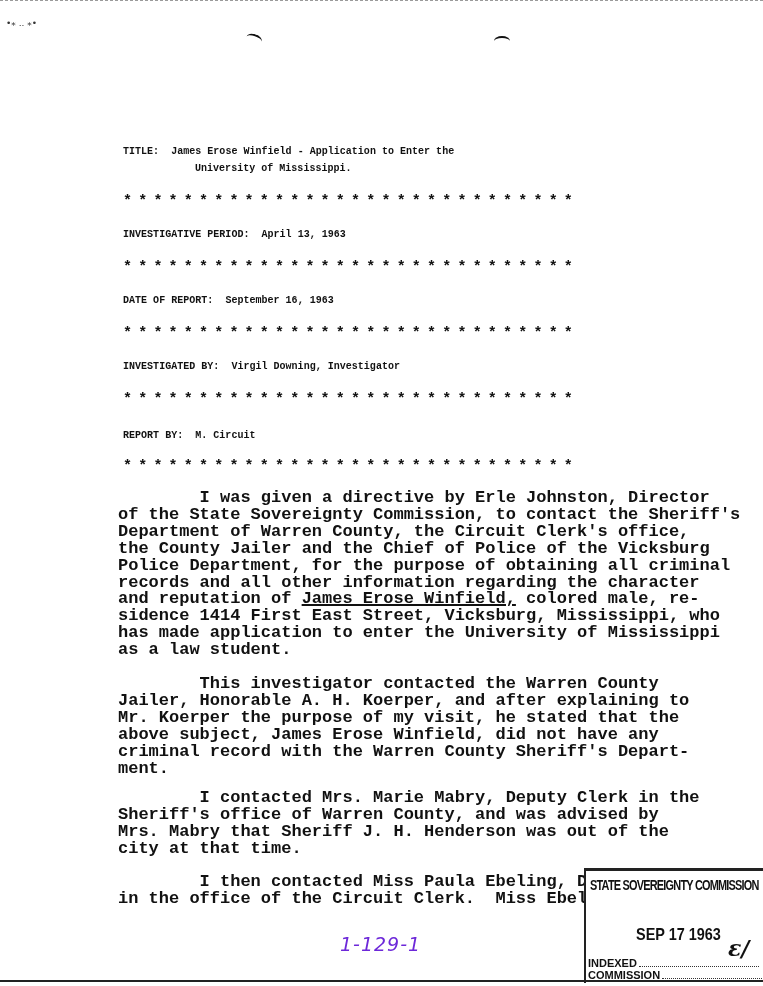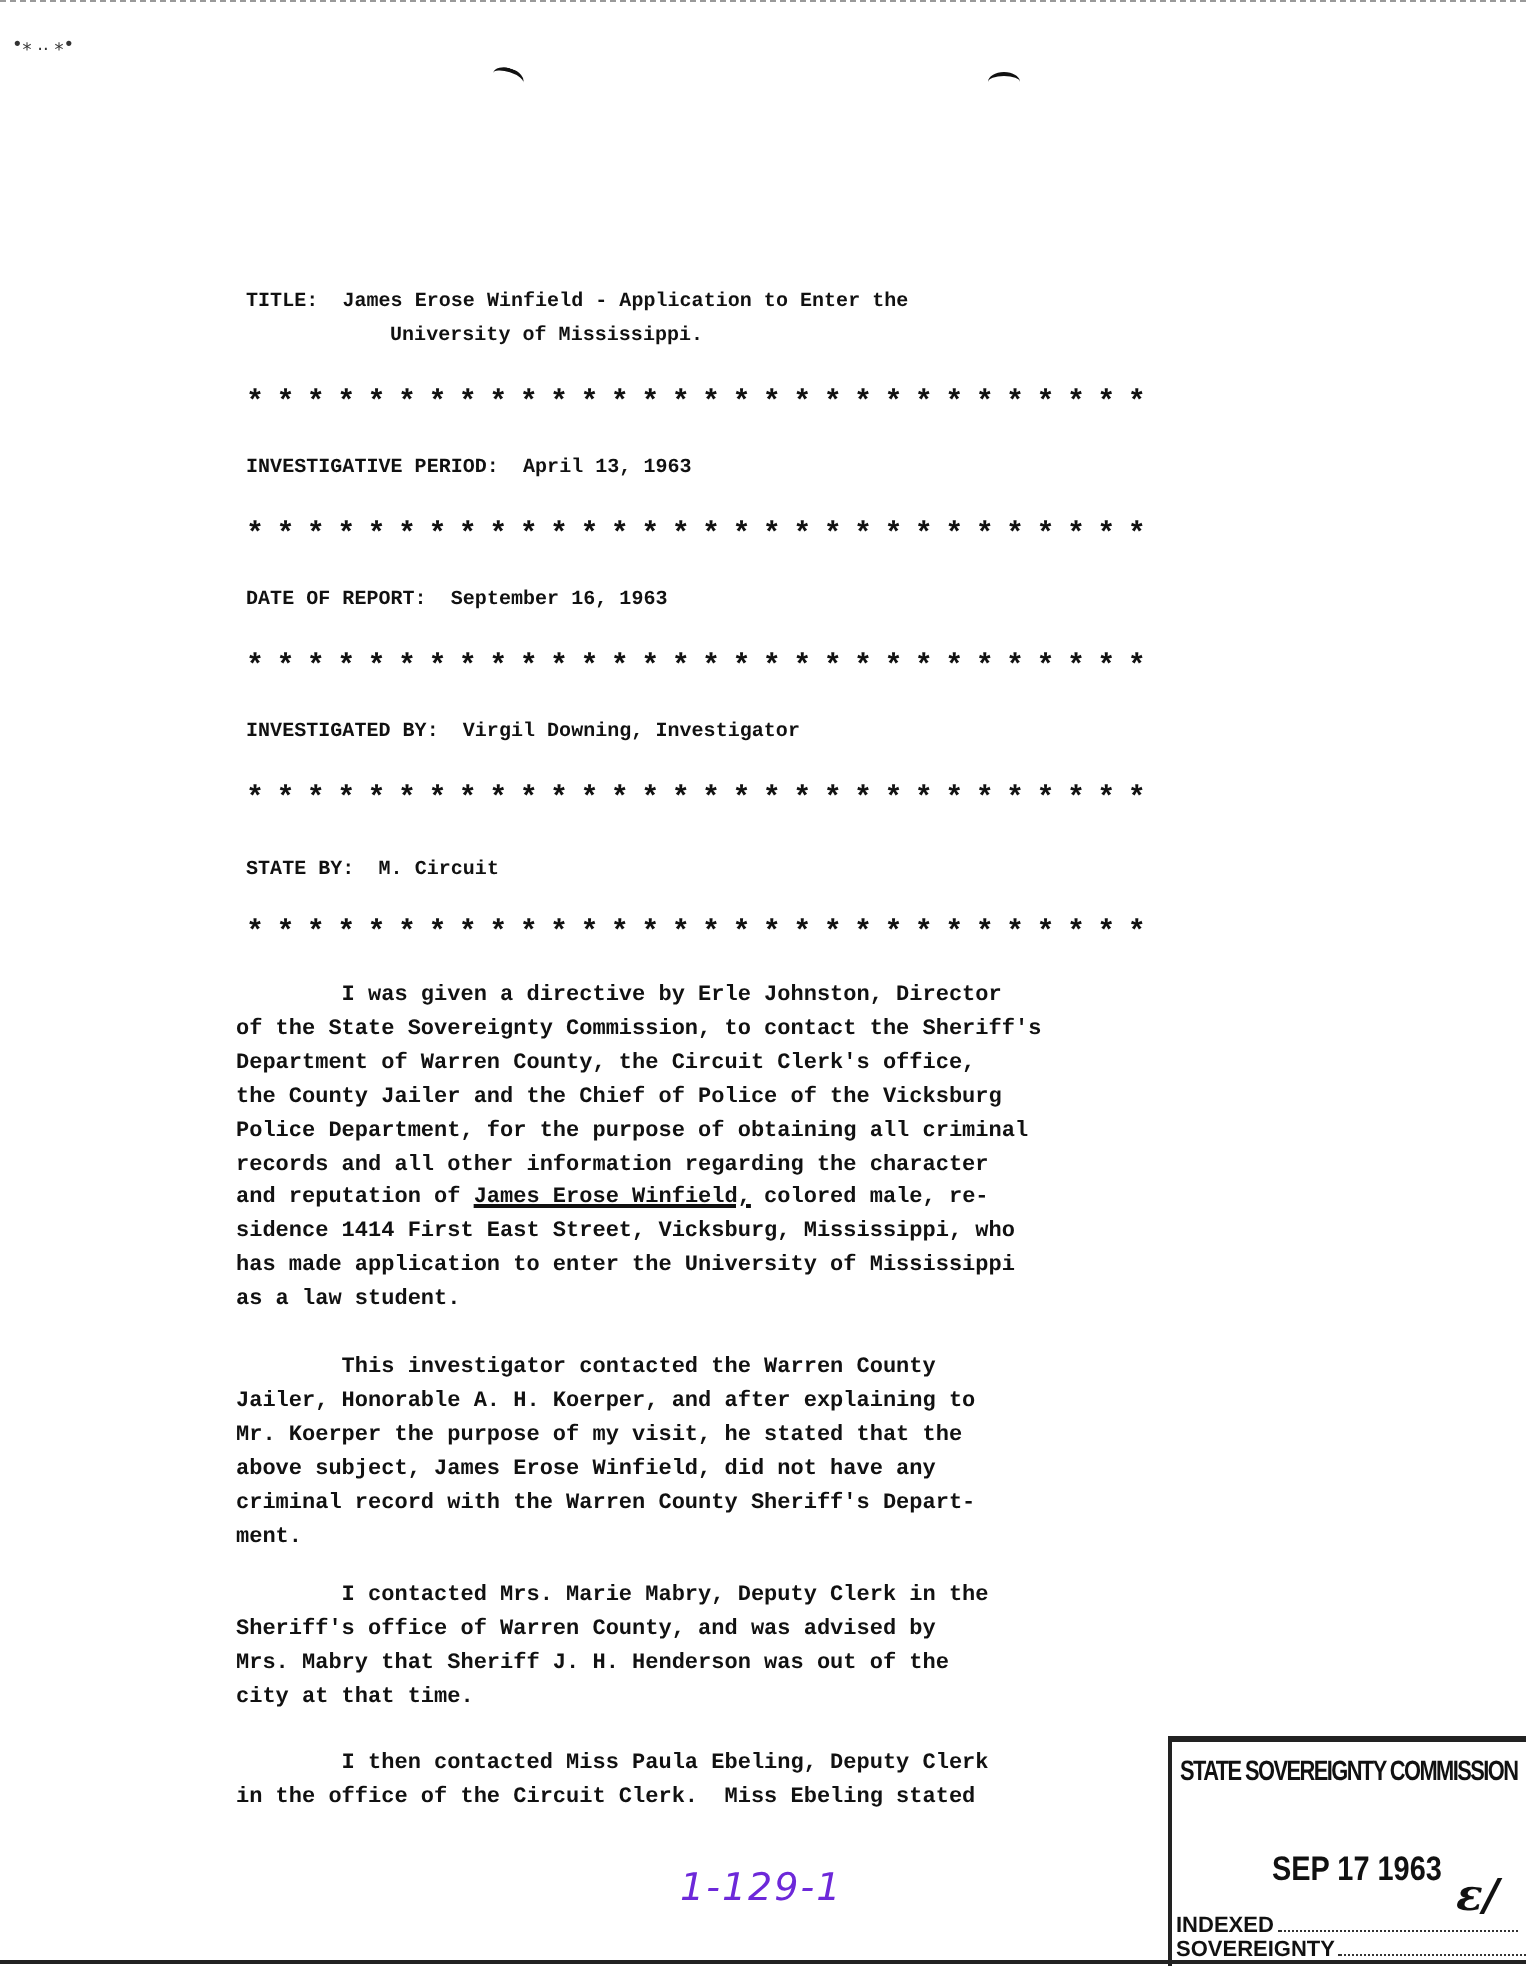--- a/index.html
+++ b/index.html
@@ -46,7 +46,7 @@
 
 <div class="stars" style="top:391px;">******************************</div>
 
-<div class="line" style="top:427px;"><span>STATE BY:</span>  <span>M. Circuit</span></div>
+<div class="line" style="top:427px;"><span>REPORT BY:</span>  <span>M. Circuit</span></div>
 
 <div class="stars" style="top:458px;">******************************</div>
 

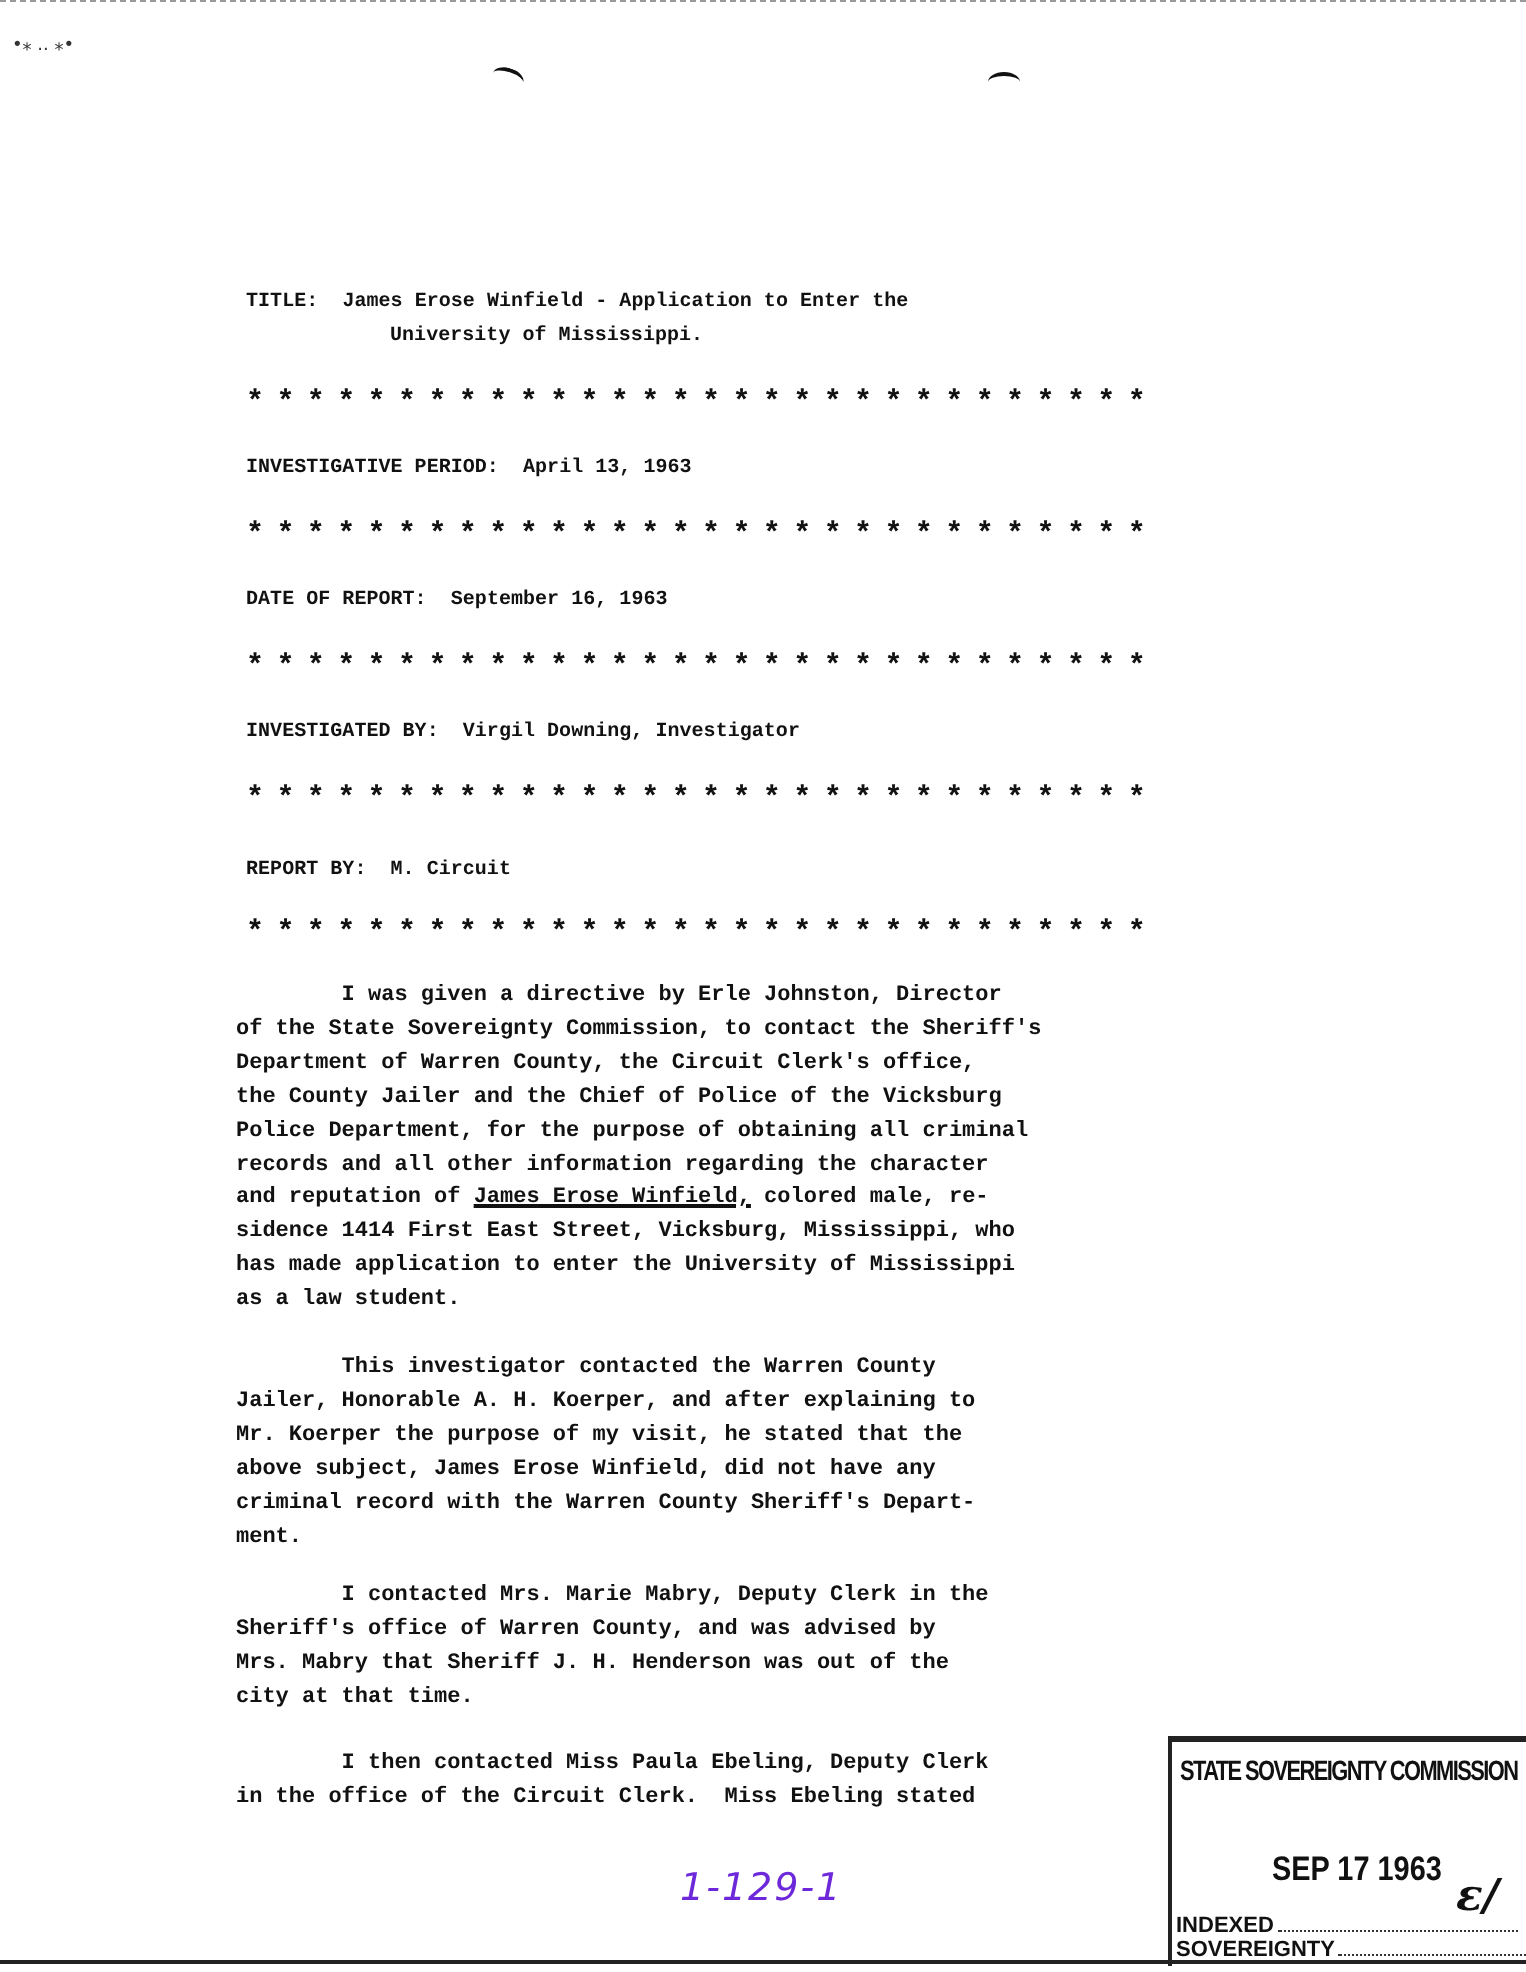--- a/index.html
+++ b/index.html
@@ -10,7 +10,7 @@
   .mark { position:absolute; width:16px; height:8px; border-top:2px solid #111; border-radius:50% 50% 0 0; }
   .line { position:absolute; left:123px; font-size:10px; font-weight:bold; white-space:pre; letter-spacing:0.02px; line-height:17px; }
   .stars { position:absolute; left:123px; font-size:15px; font-weight:bold; white-space:pre; letter-spacing:6.2px; line-height:17px; }
-  .para { position:absolute; left:118px; font-size:11px; font-weight:bold; white-space:pre; line-height:16.9px; }
+  .para { position:absolute; left:118px; font-size:17px; font-weight:bold; white-space:pre; line-height:16.9px; }
   .ul { text-decoration:underline; text-decoration-thickness:2px; }
   .pagenum { position:absolute; left:340px; top:933px; font-family:"DejaVu Sans",sans-serif; font-style:italic; font-size:19px; color:#6d28d9; letter-spacing:1px; }
   .stamp { position:absolute; left:584px; top:868px; width:179px; height:112px; border-left:2px solid #222; border-top:3px solid #222; background:#fff; }

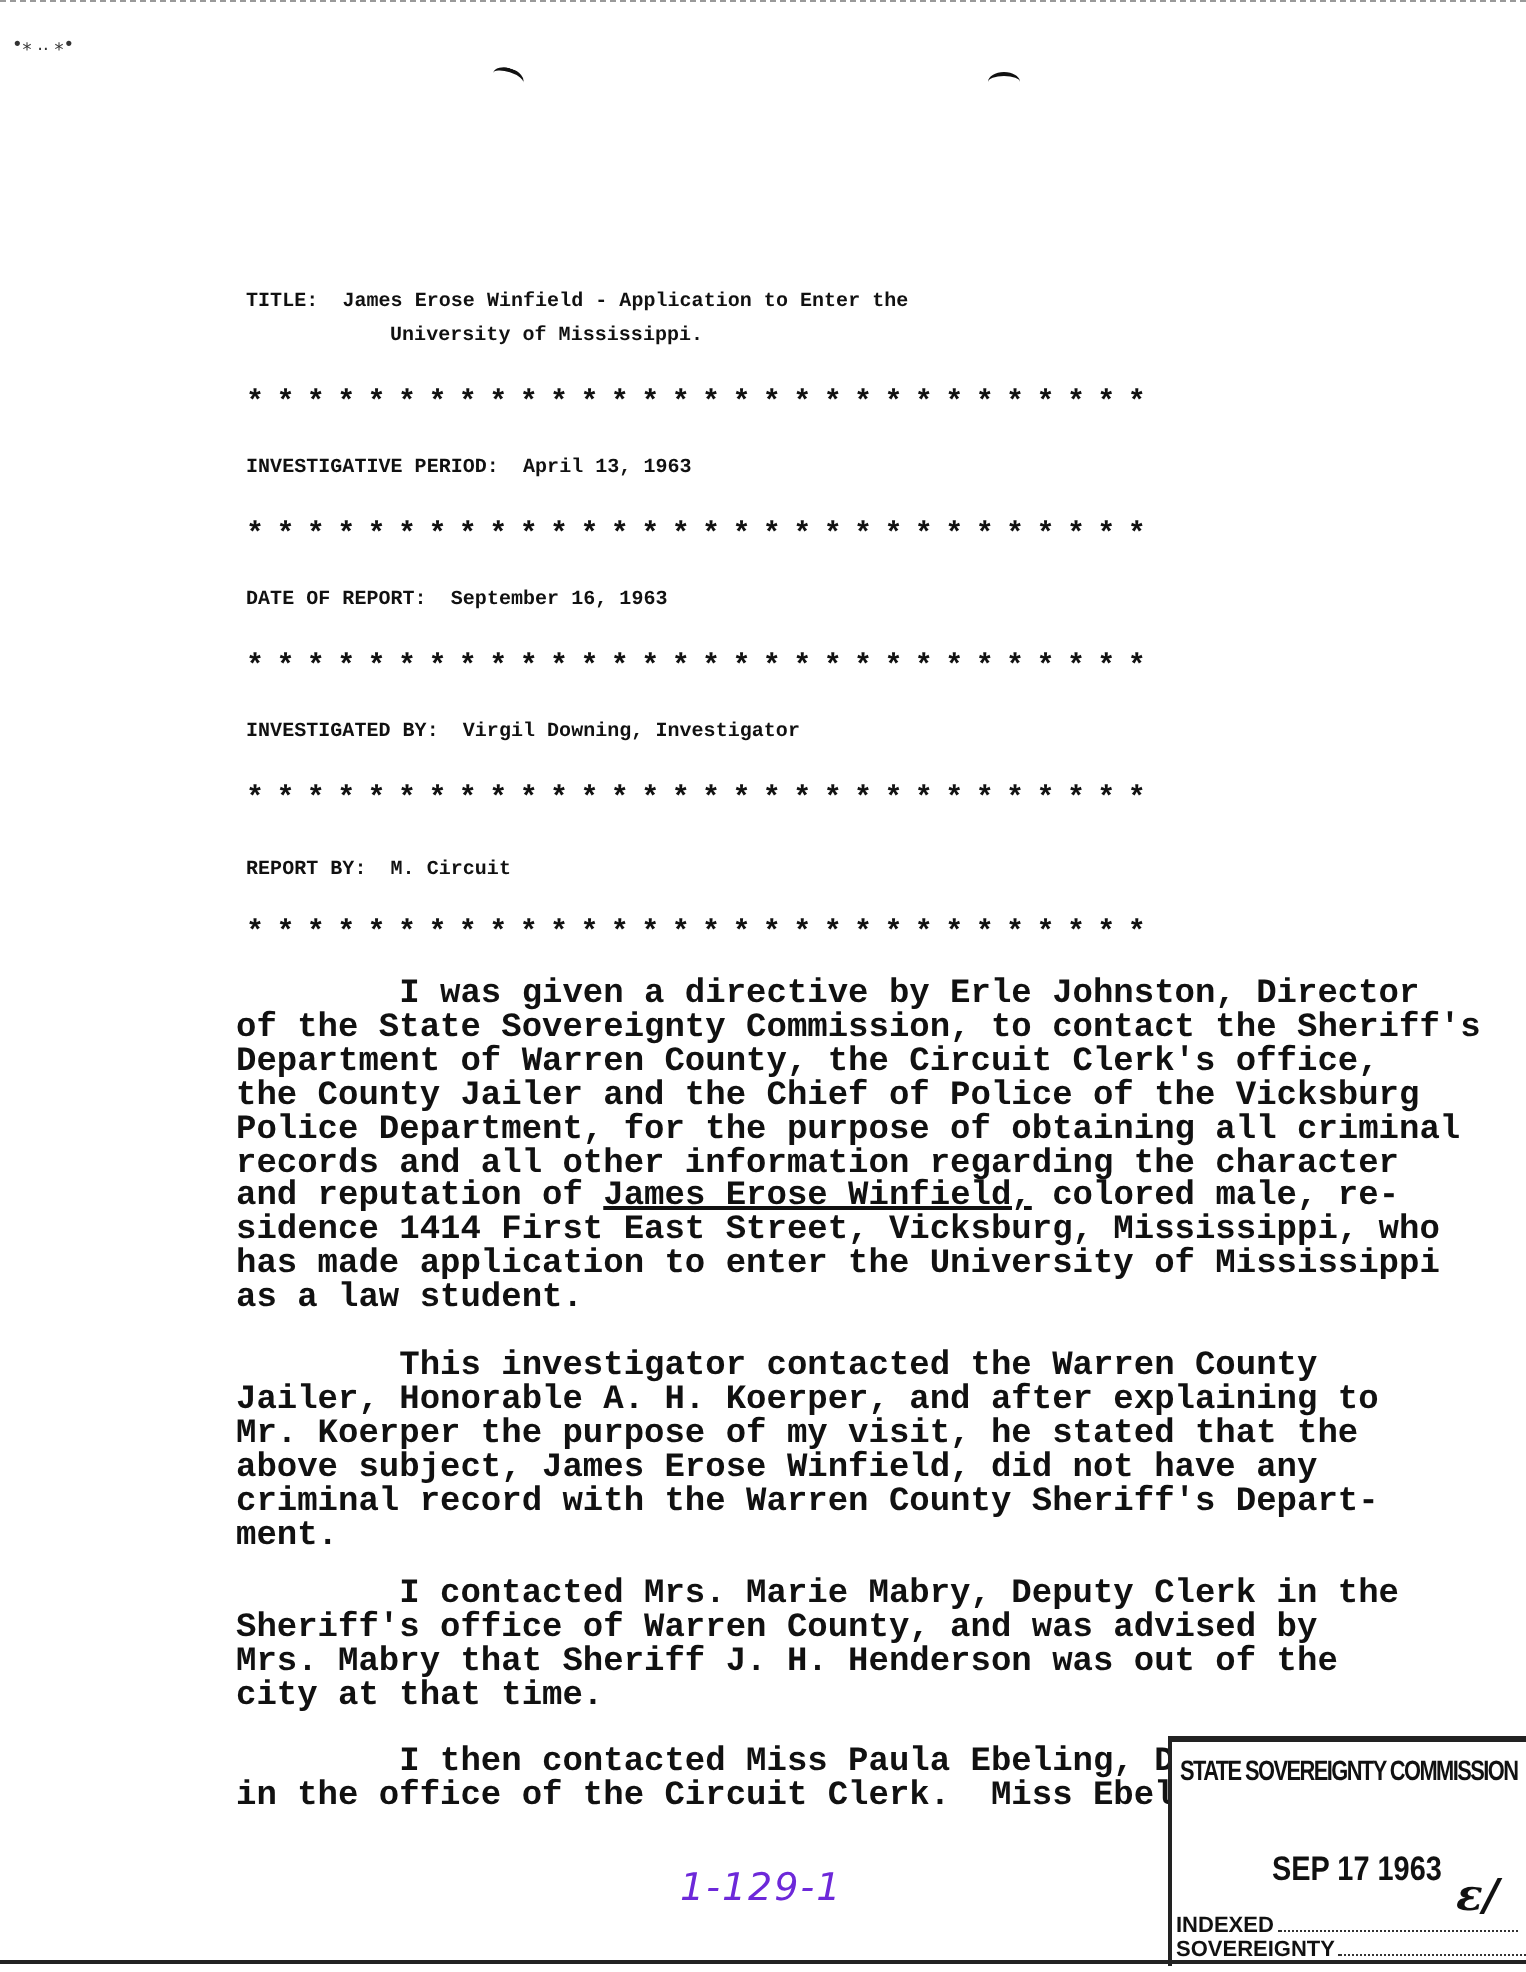--- a/index.html
+++ b/index.html
@@ -83,7 +83,7 @@
   <div class="stamp-date">SEP 17 1963</div>
   <div class="stamp-init">ε/</div>
   <div class="stamp-row" style="top:86px;"><span>INDEXED</span><span class="dots"></span></div>
-  <div class="stamp-row" style="top:98px;"><span>SOVEREIGNTY</span><span class="dots"></span></div>
+  <div class="stamp-row" style="top:98px;"><span>COMMISSION</span><span class="dots"></span></div>
 </div>
 
 <div class="bottomline"></div>

